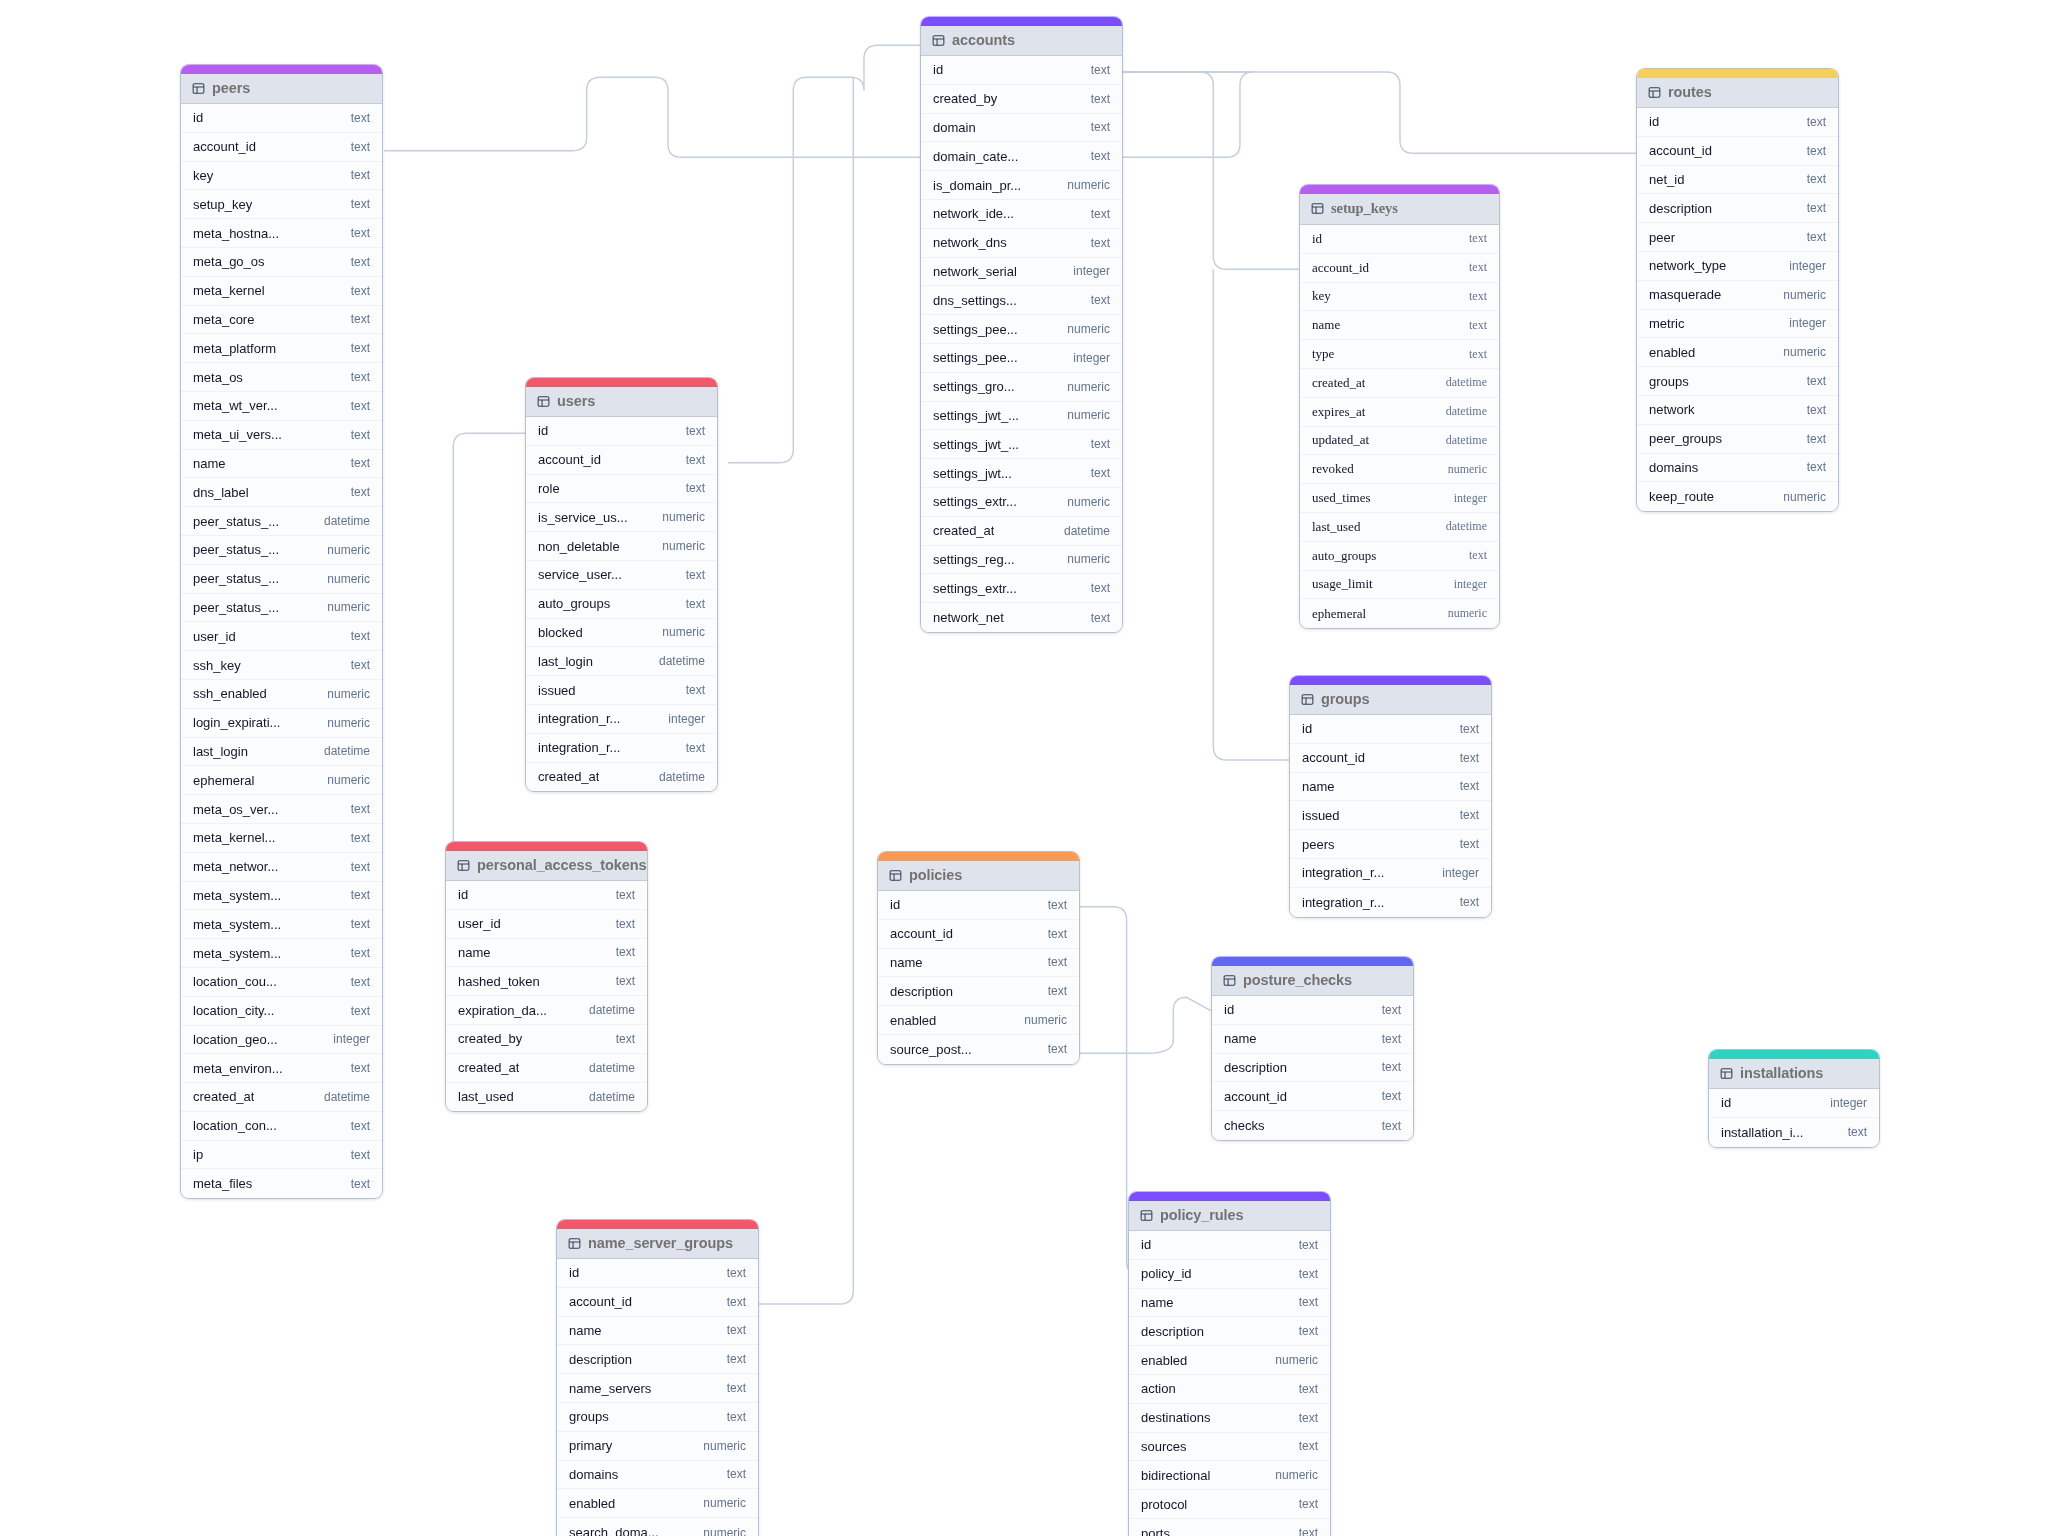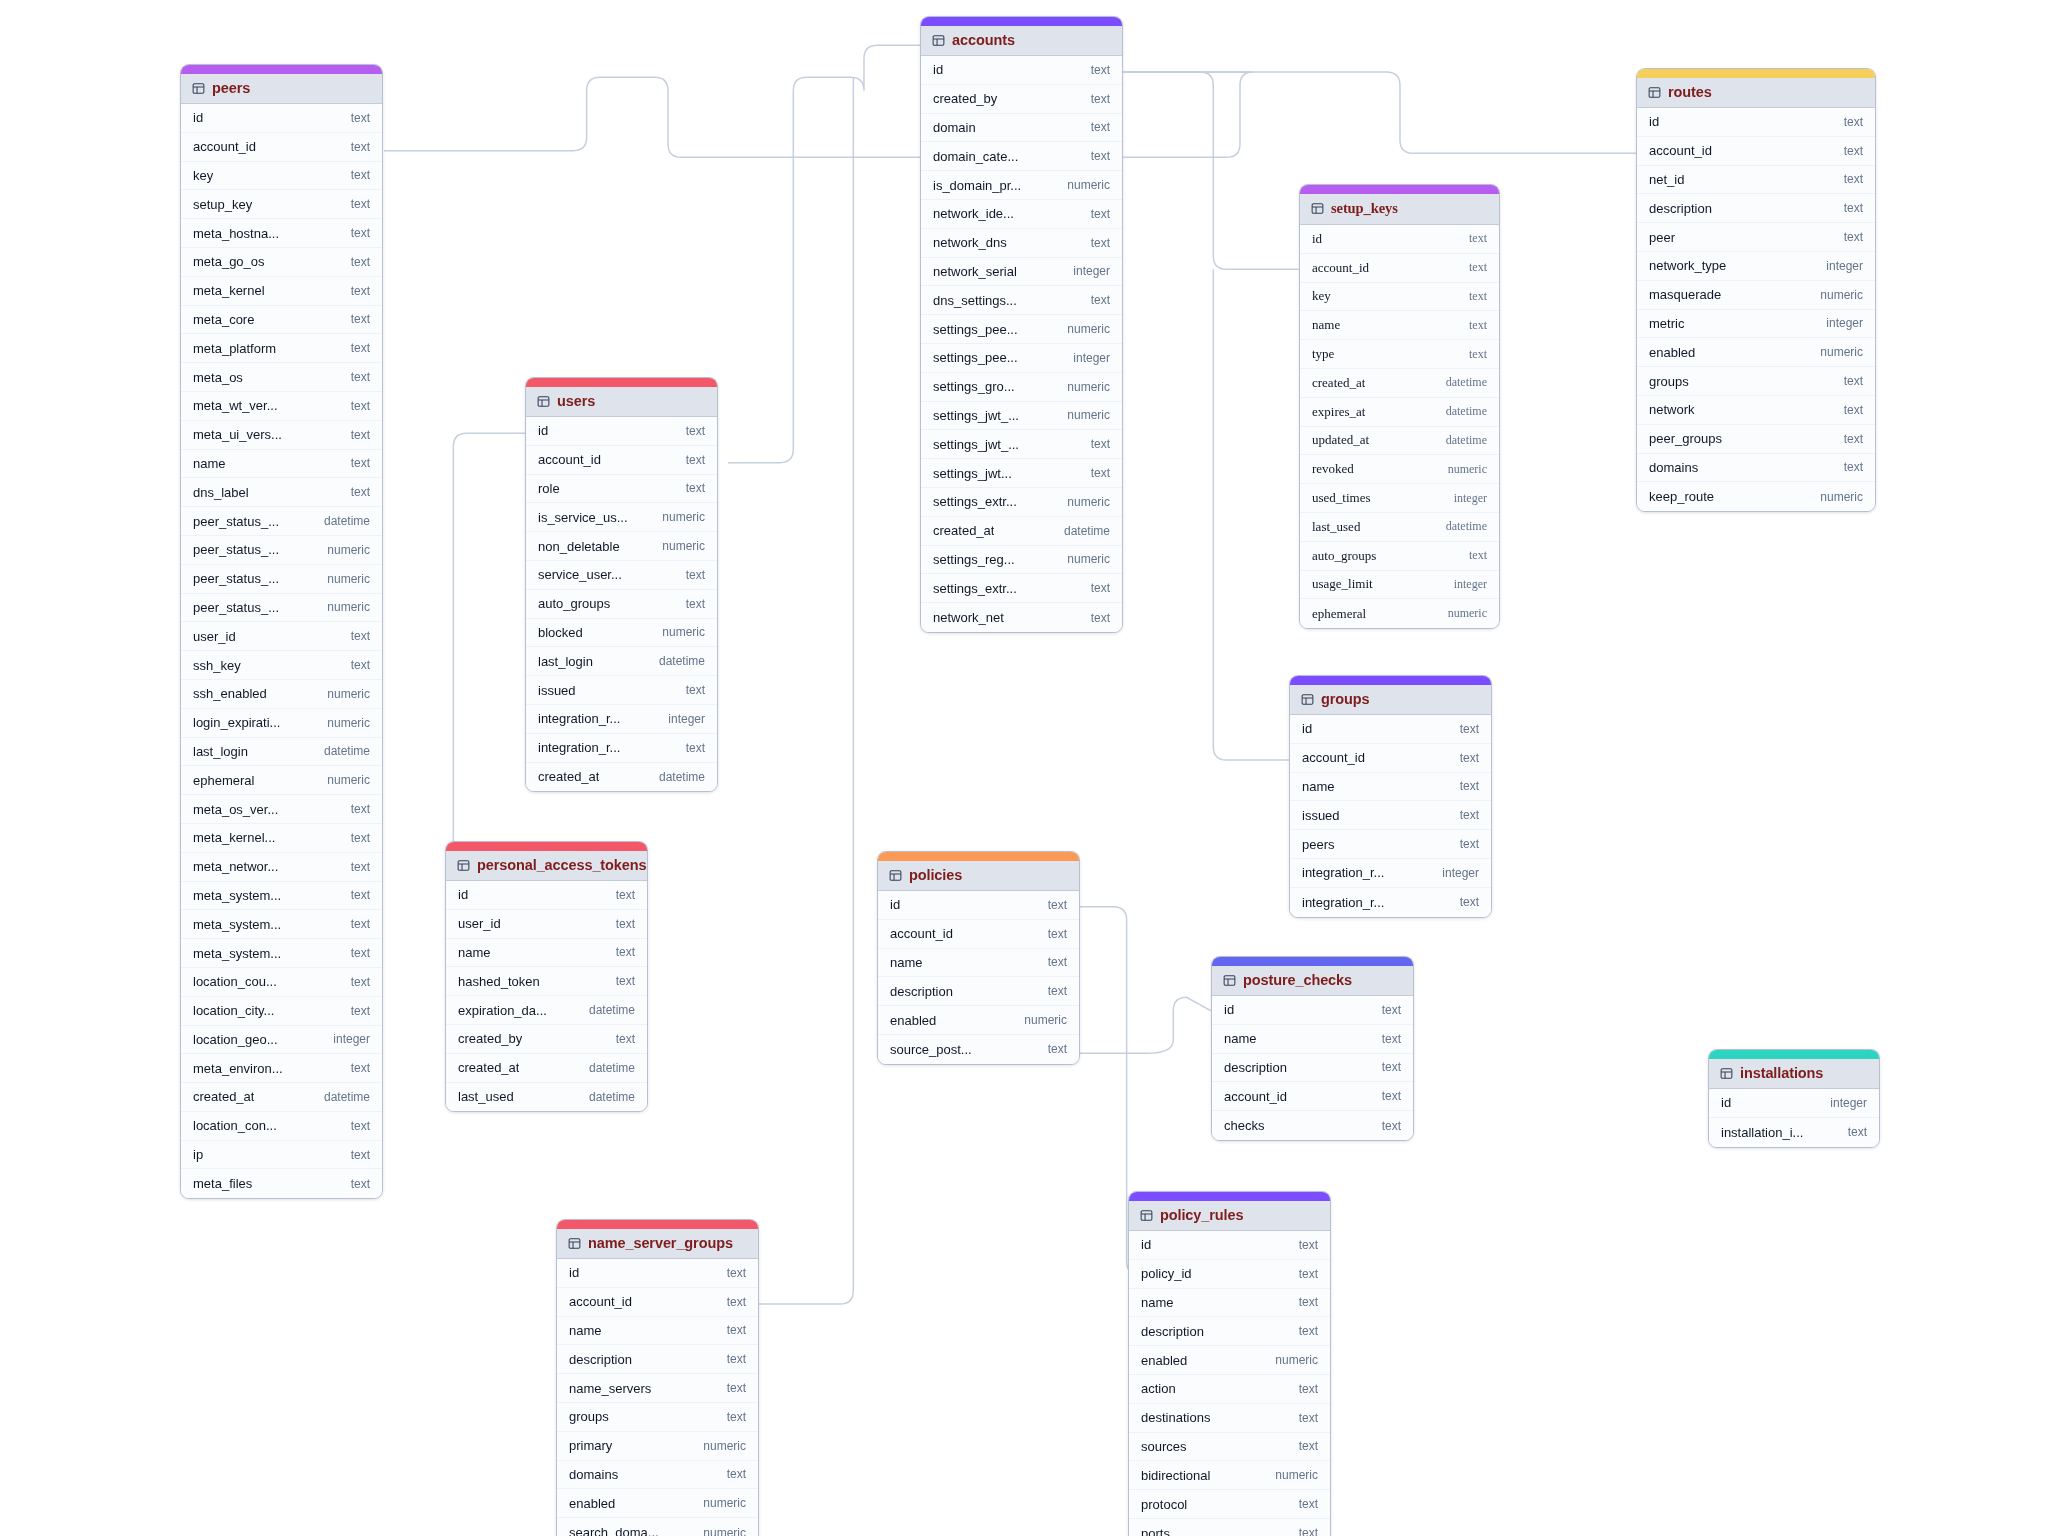--- a/index.html
+++ b/index.html
@@ -48,7 +48,7 @@
   .node-header .title {
     font-size: 14.5px;
     font-weight: bold;
-    color: #7f1d1d;
+    color: #737373;
     letter-spacing: -0.1px;
     white-space: nowrap;
   }

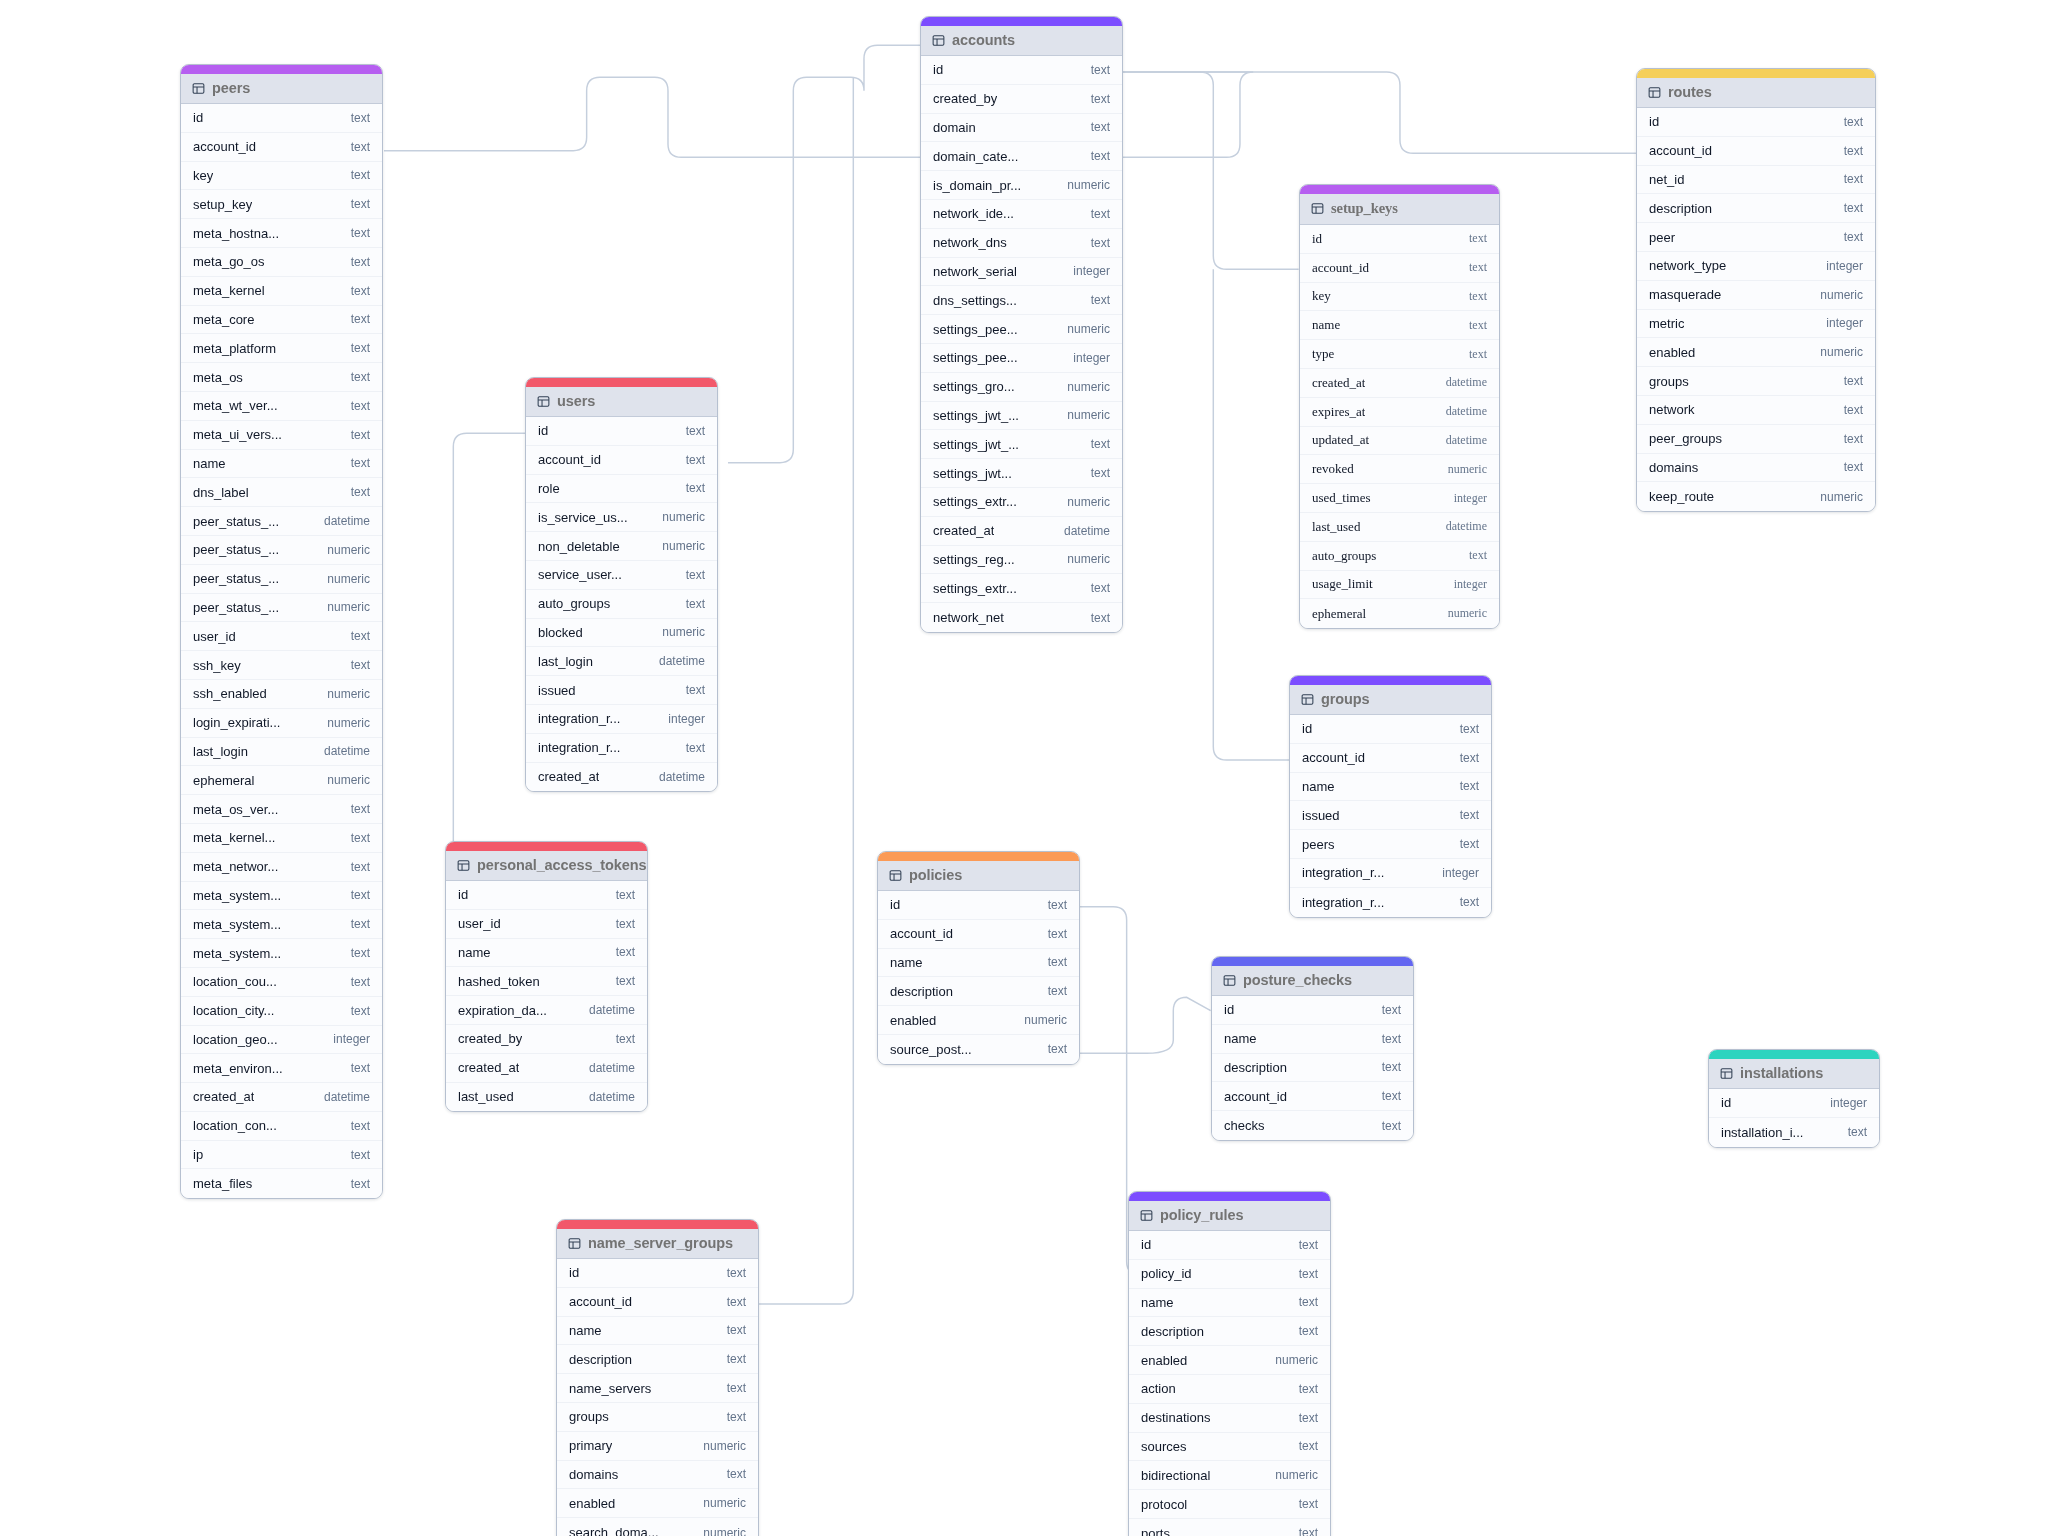--- a/index.html
+++ b/index.html
@@ -494,7 +494,7 @@
           <span class="field-type">numeric</span>
         </div>
       </div>
-      <div class="table-node" style="left: 1636px; top: 68px; width: 240px;">
+      <div class="table-node" style="left: 1636px; top: 68px; width: 203px;">
         <span class="accent-bar" style="background: rgb(245, 207, 89);"></span>
         <div class="node-header">
           <span>

